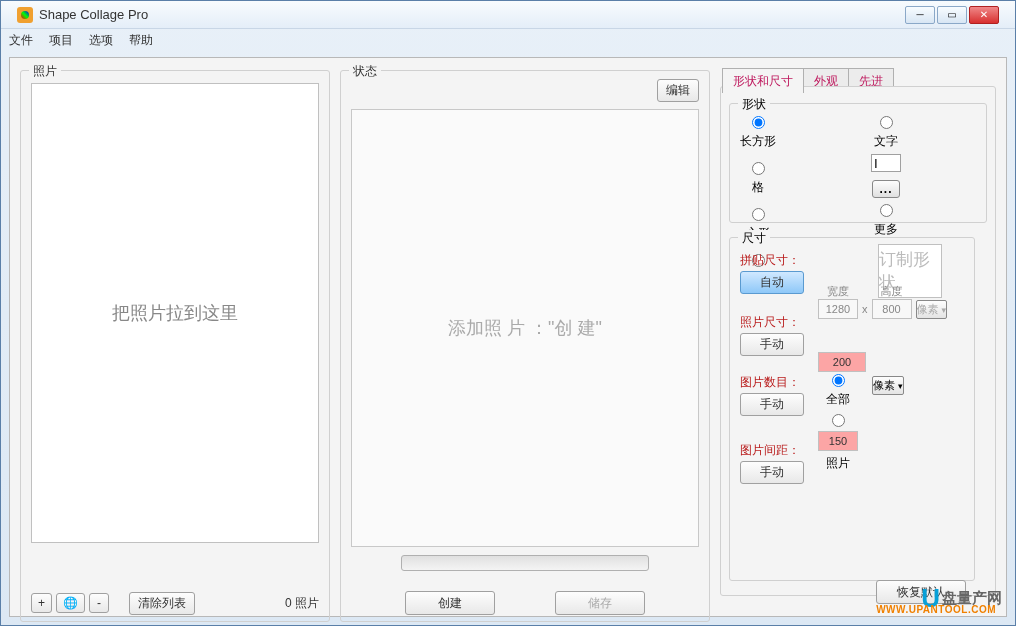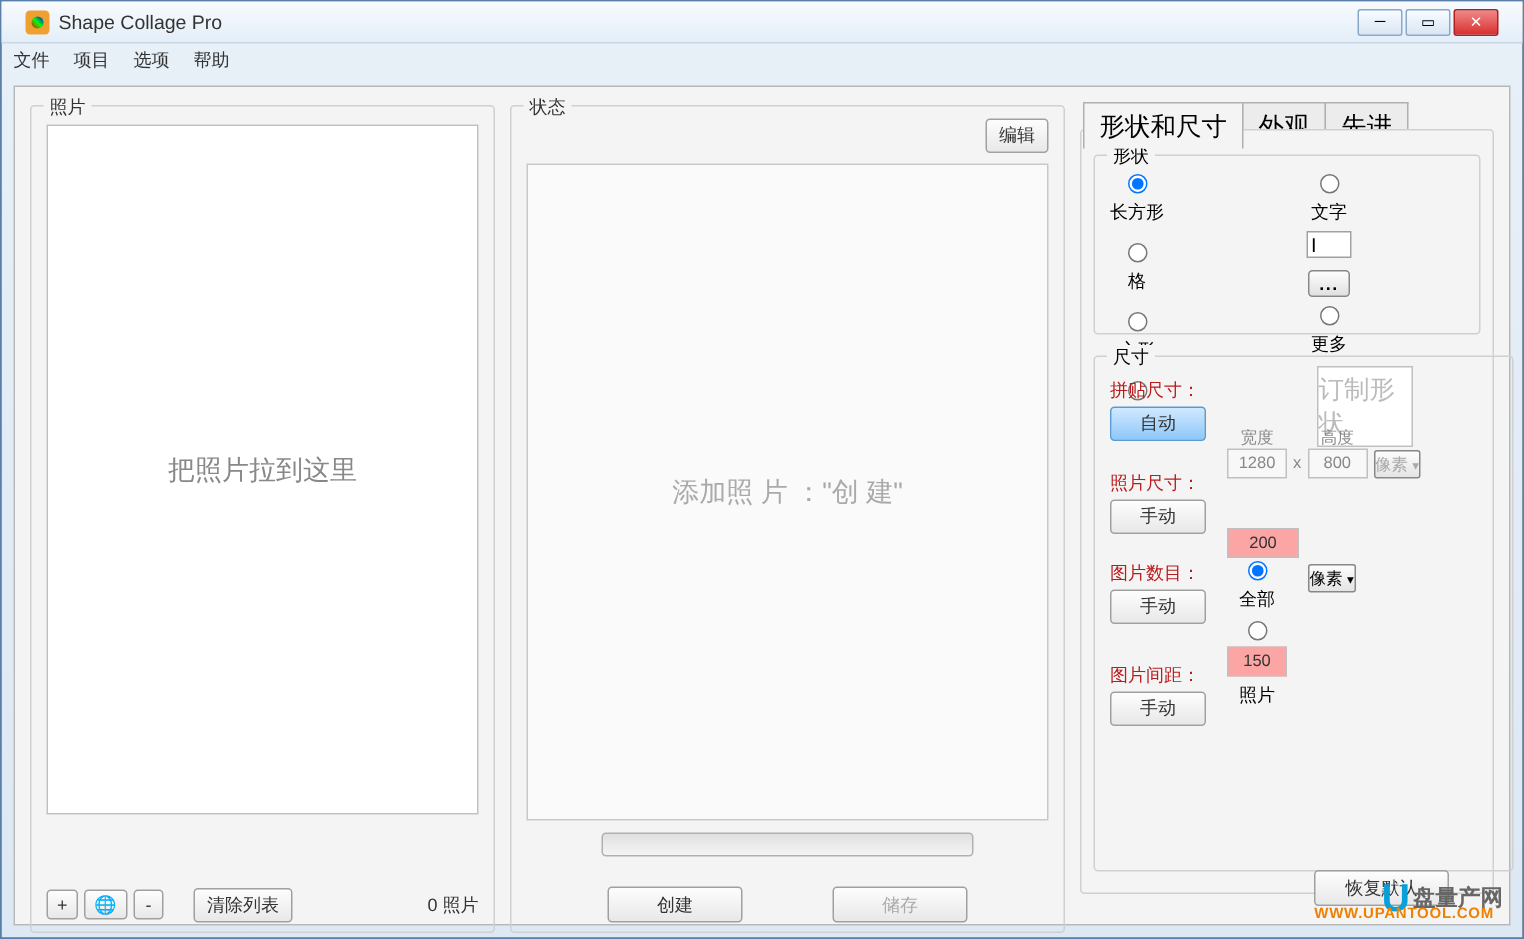--- a/index.html
+++ b/index.html
@@ -39,7 +39,7 @@
 .btn.wide { width: 90px; height: 24px; }
 
 .tabs { position: absolute; left: 712px; top: 10px; display: flex; }
-.tab { border: 1px solid #b0b0b0; border-bottom: none; padding: 4px 10px 3px; background: #ececec; color: #000000; font-size: 17px; margin-right: -1px; position: relative; }
+.tab { border: 1px solid #b0b0b0; border-bottom: none; padding: 4px 10px 3px; background: #ececec; color: #be185d; font-size: 12px; margin-right: -1px; position: relative; }
 .tab.active { background: #f4f4f4; z-index: 2; }
 
 .rpanel { left: 710px; top: 28px; width: 276px; height: 510px; background: #f4f4f4; }

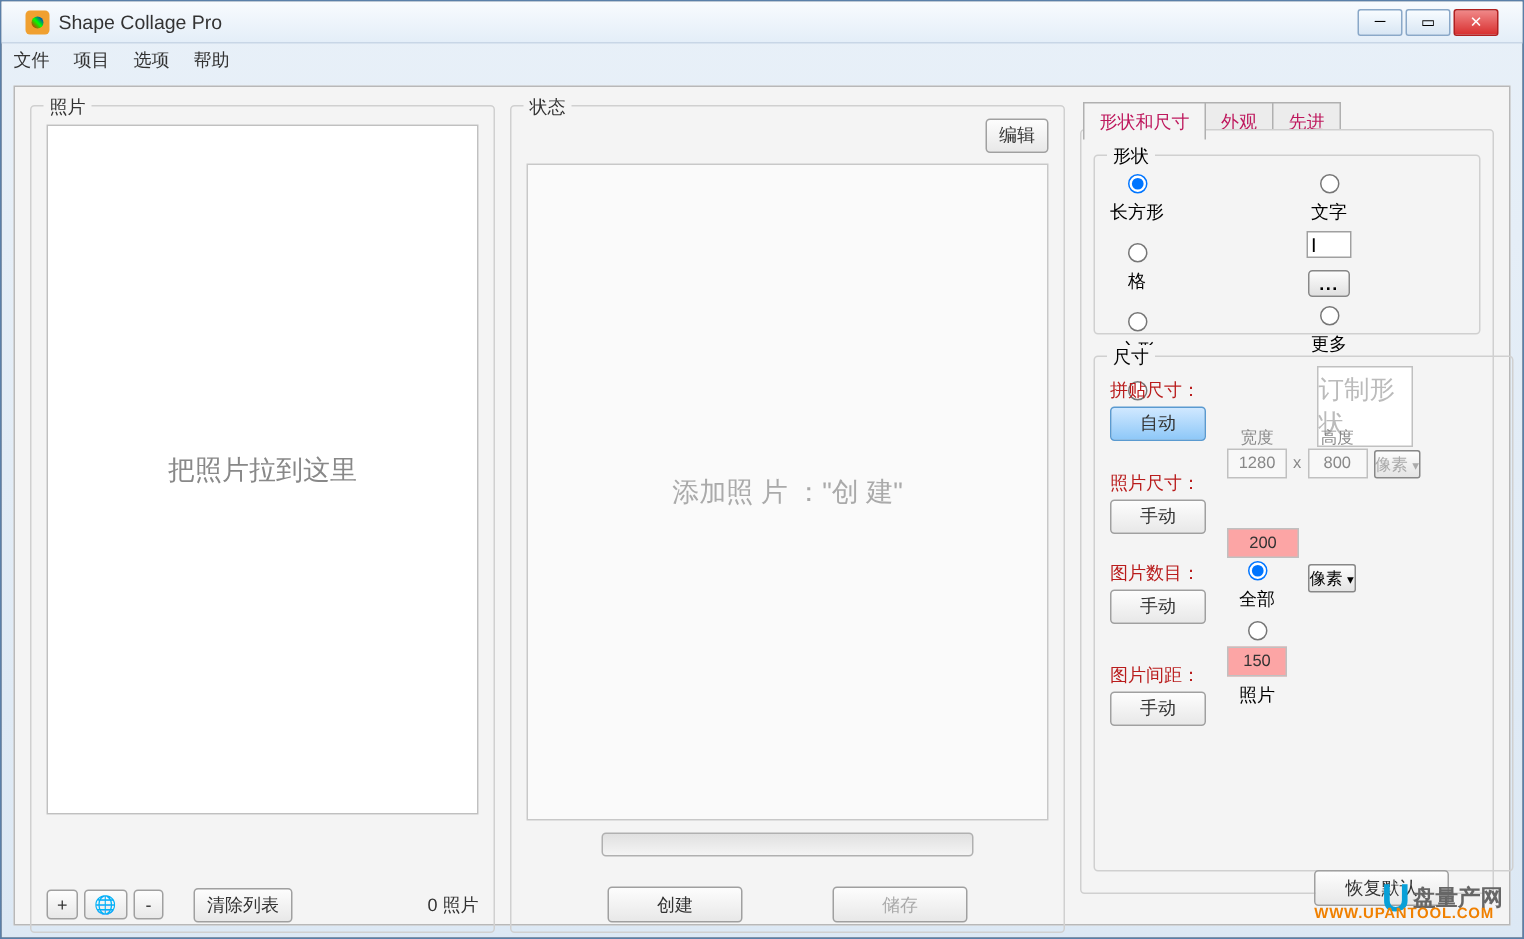--- a/index.html
+++ b/index.html
@@ -55,7 +55,7 @@
 .dots { width: 28px; height: 18px; border: 1px solid #888; border-radius: 3px; background: linear-gradient(#fdfdfd,#e0e0e0); display: inline-flex; align-items: center; justify-content: center; font-weight: bold; letter-spacing: 1px; }
 .custom-shape { width: 64px; height: 54px; border: 1px solid #c0c0c0; background: #fff; display: flex; align-items: center; justify-content: center; color: #bbb; font-size: 17px; margin-top: 2px; margin-left: 48px; }
 
-.size-box { left: 8px; top: 150px; width: 280px; height: 344px; position: absolute; border: 1px solid #d0d0d0; border-radius: 3px; }
+.size-box { left: 8px; top: 150px; width: 246px; height: 344px; position: absolute; border: 1px solid #d0d0d0; border-radius: 3px; }
 .size-section { position: absolute; left: 10px; }
 .lbl { font-size: 12px; color: #b91c1c; }
 .tiny { font-size: 11px; color: #888; }

